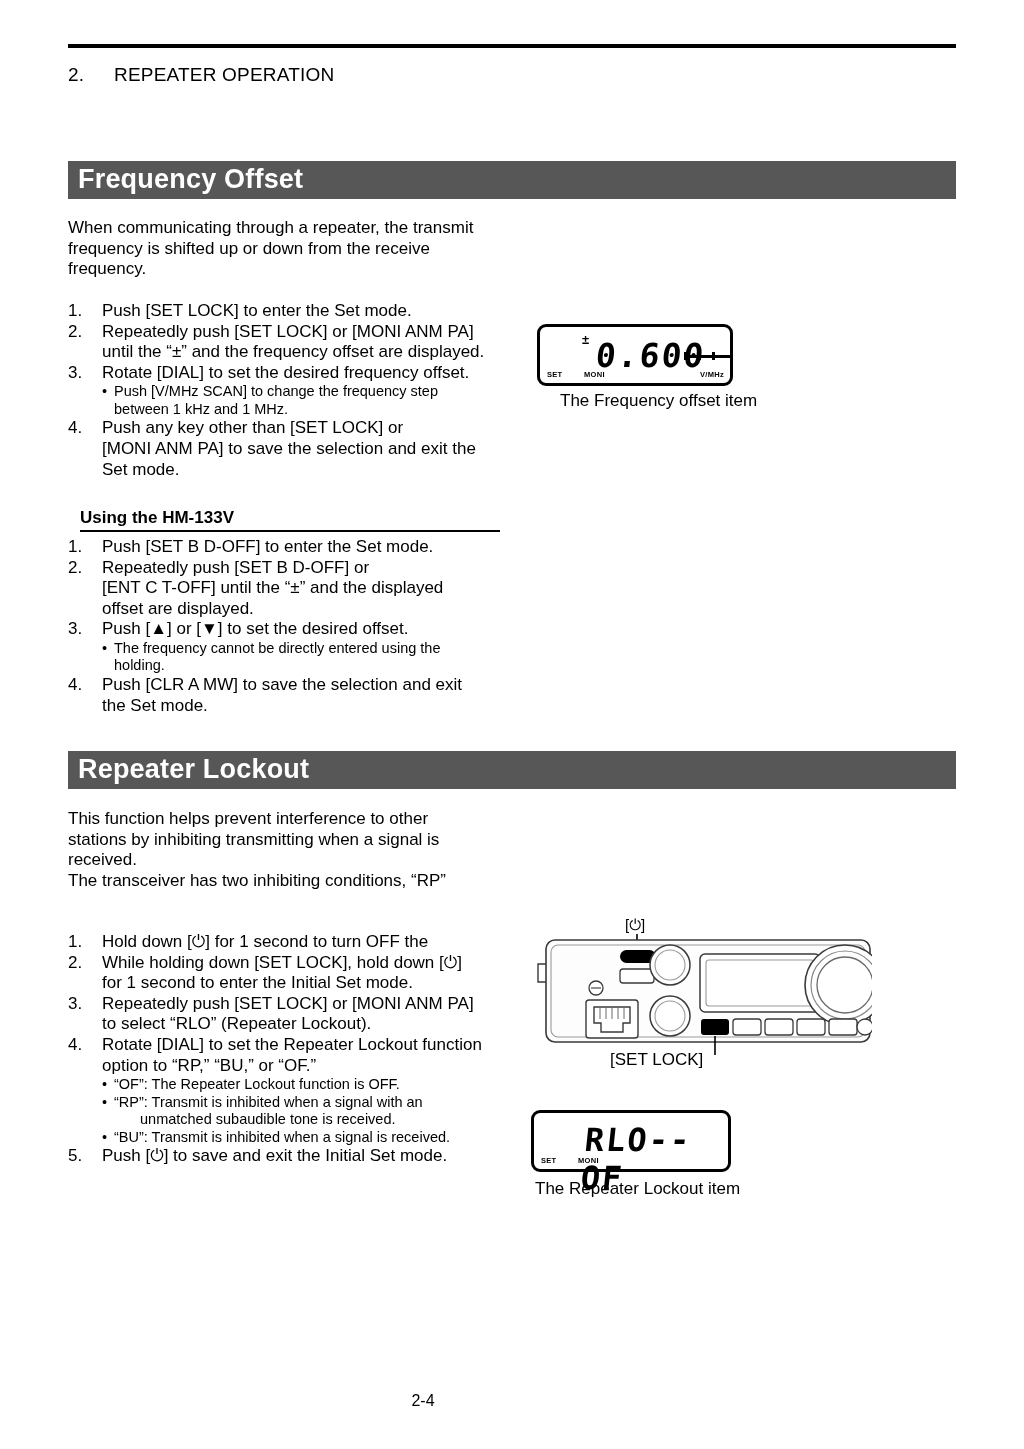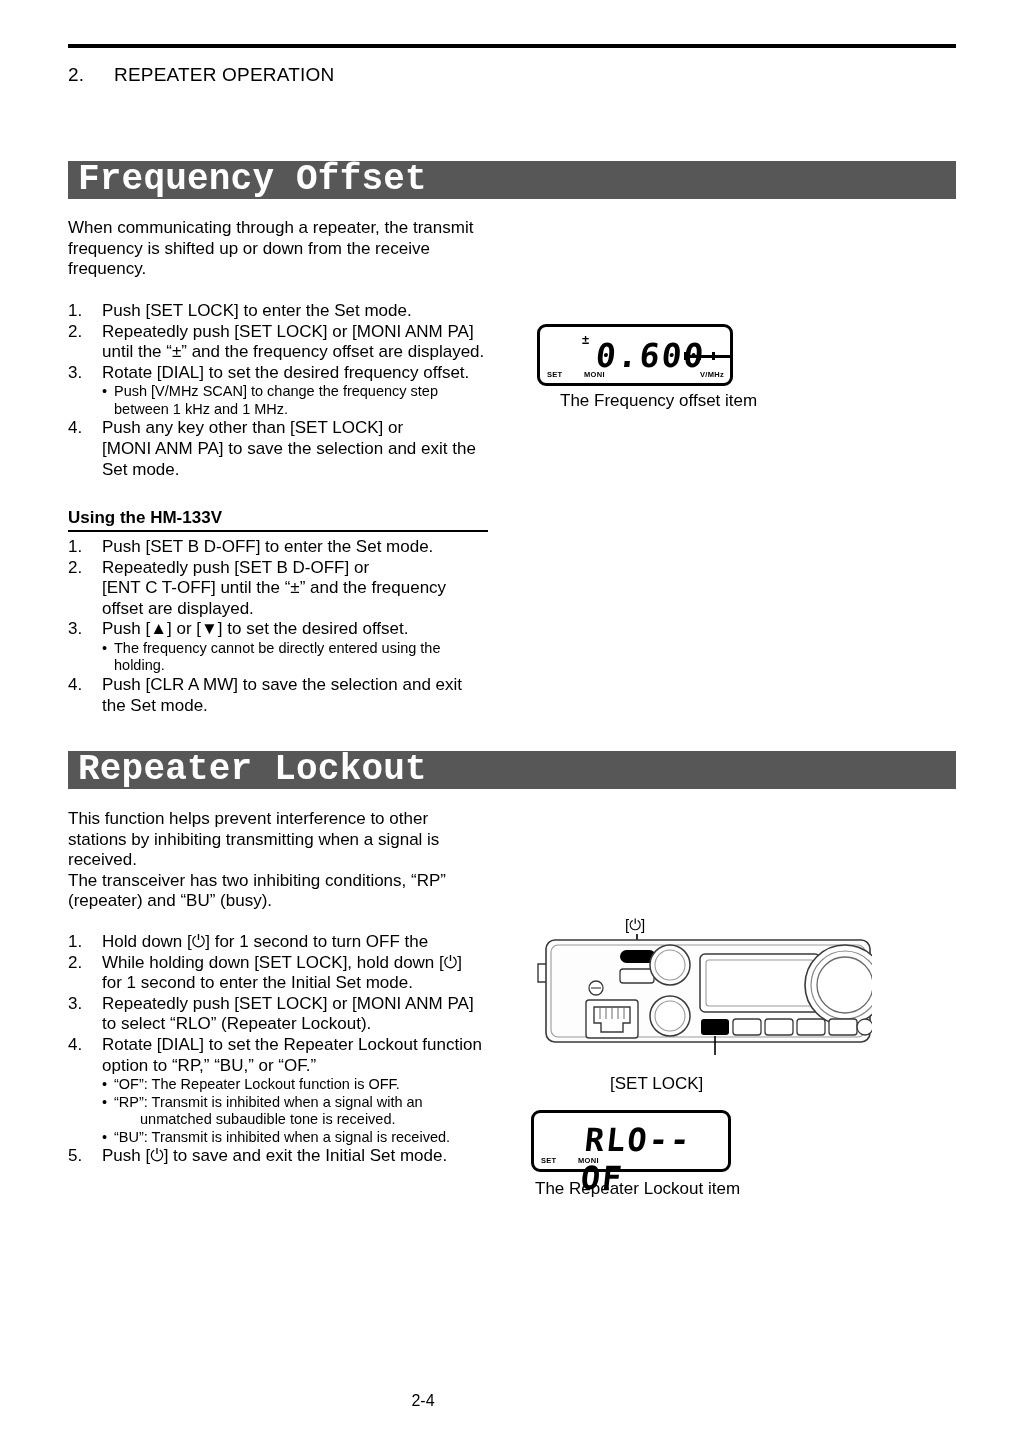--- a/index.html
+++ b/index.html
@@ -53,11 +53,10 @@
     top: 50%;
     transform: translateY(-52%);
     color: #ffffff;
-    font-size: 36px;
+    font-size: 27px;
     font-weight: bold;
     letter-spacing: 0.2px;
     white-space: nowrap;
-    font-family: Liberation Mono, monospace;
   }
 
   

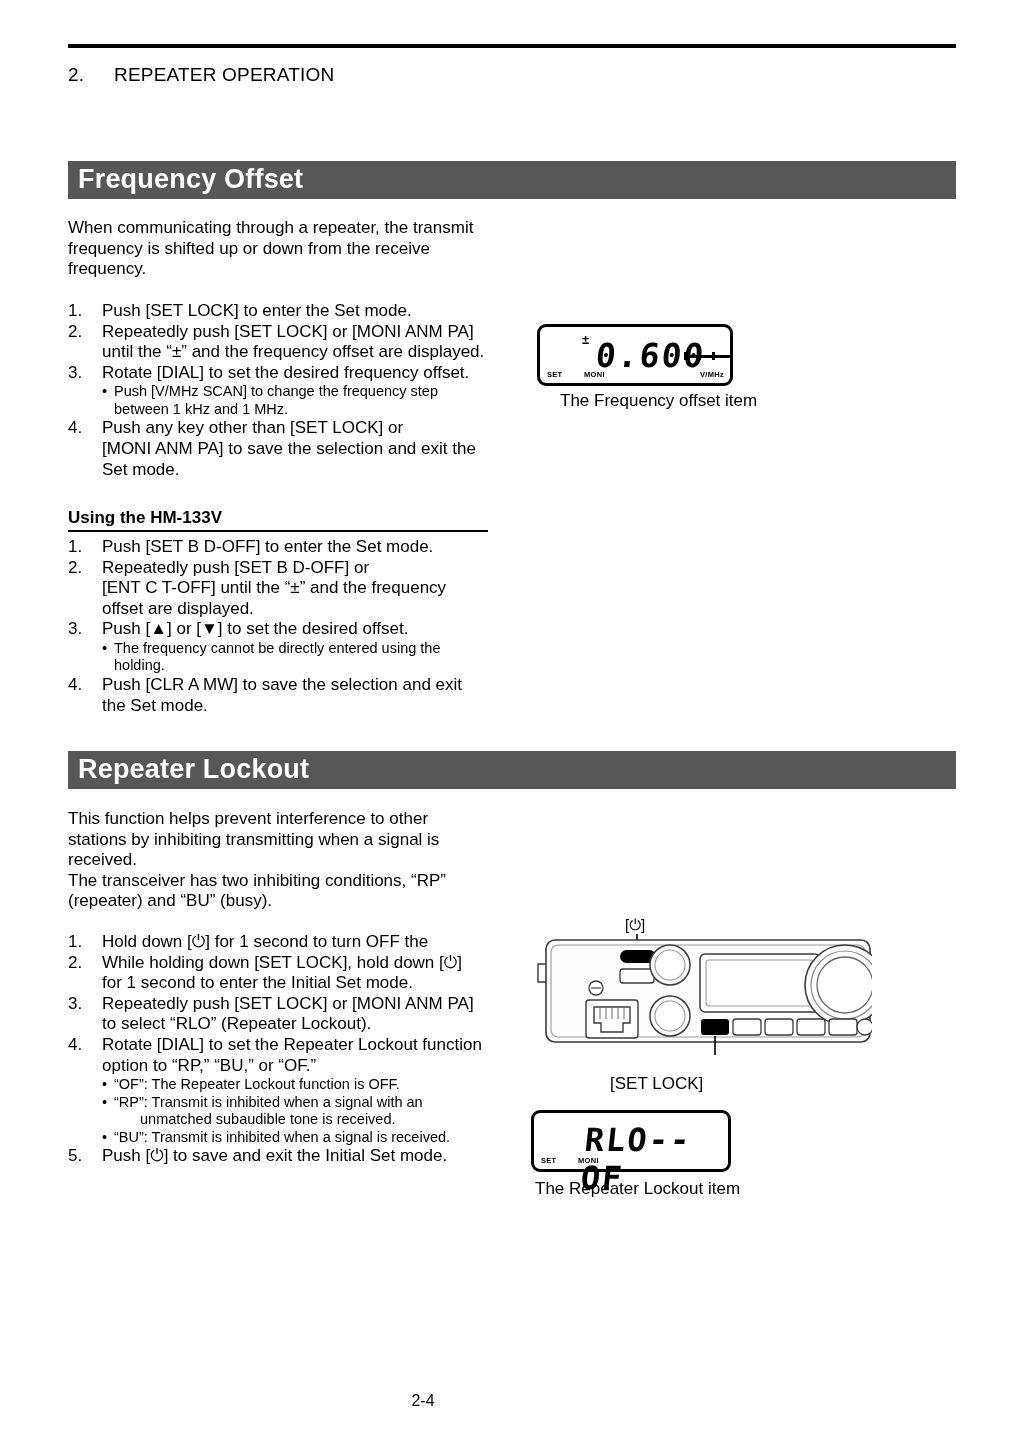--- a/index.html
+++ b/index.html
@@ -110,6 +110,7 @@
     font-size: 17px;
     font-weight: bold;
     width: 420px;
+    margin-left: 12px;
   }
   .subhead .rule {
     margin-top: 2px;

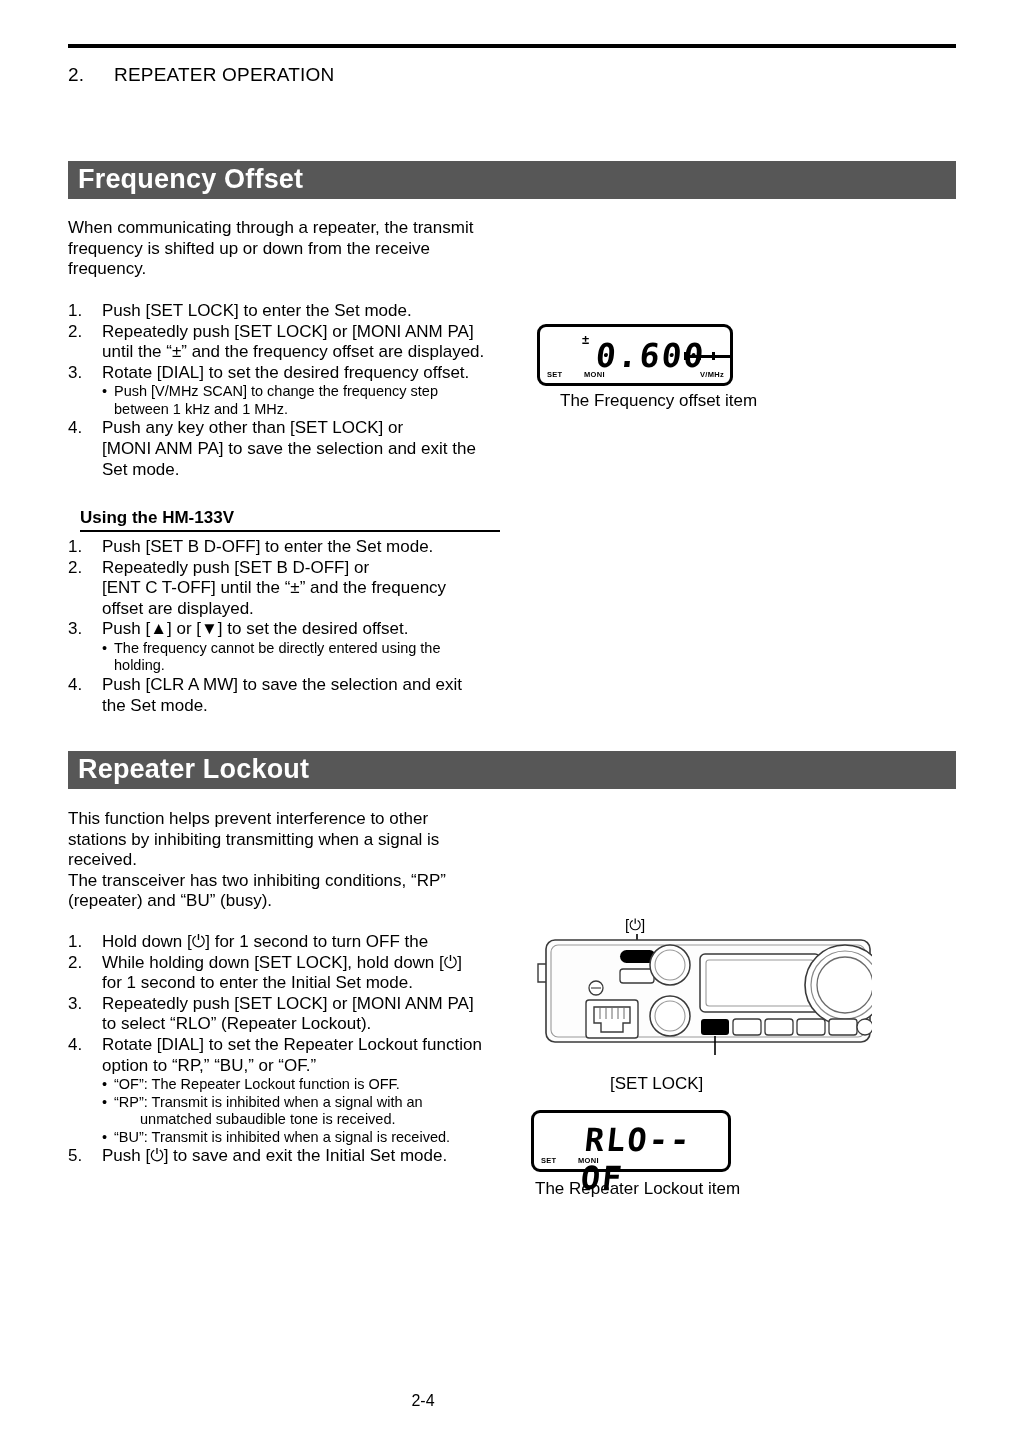--- a/index.html
+++ b/index.html
@@ -257,7 +257,7 @@
     <div class="li">
       <span class="marker">2.</span>
       <div class="line">Repeatedly push [SET B D-OFF] or</div>
-      <div class="line">[ENT C T-OFF] until the “±” and the frequency</div>
+      <div class="line">[ENT C T-OFF] until the “±” and the displayed</div>
       <div class="line">offset are displayed.</div>
     </div>
     <div class="li">

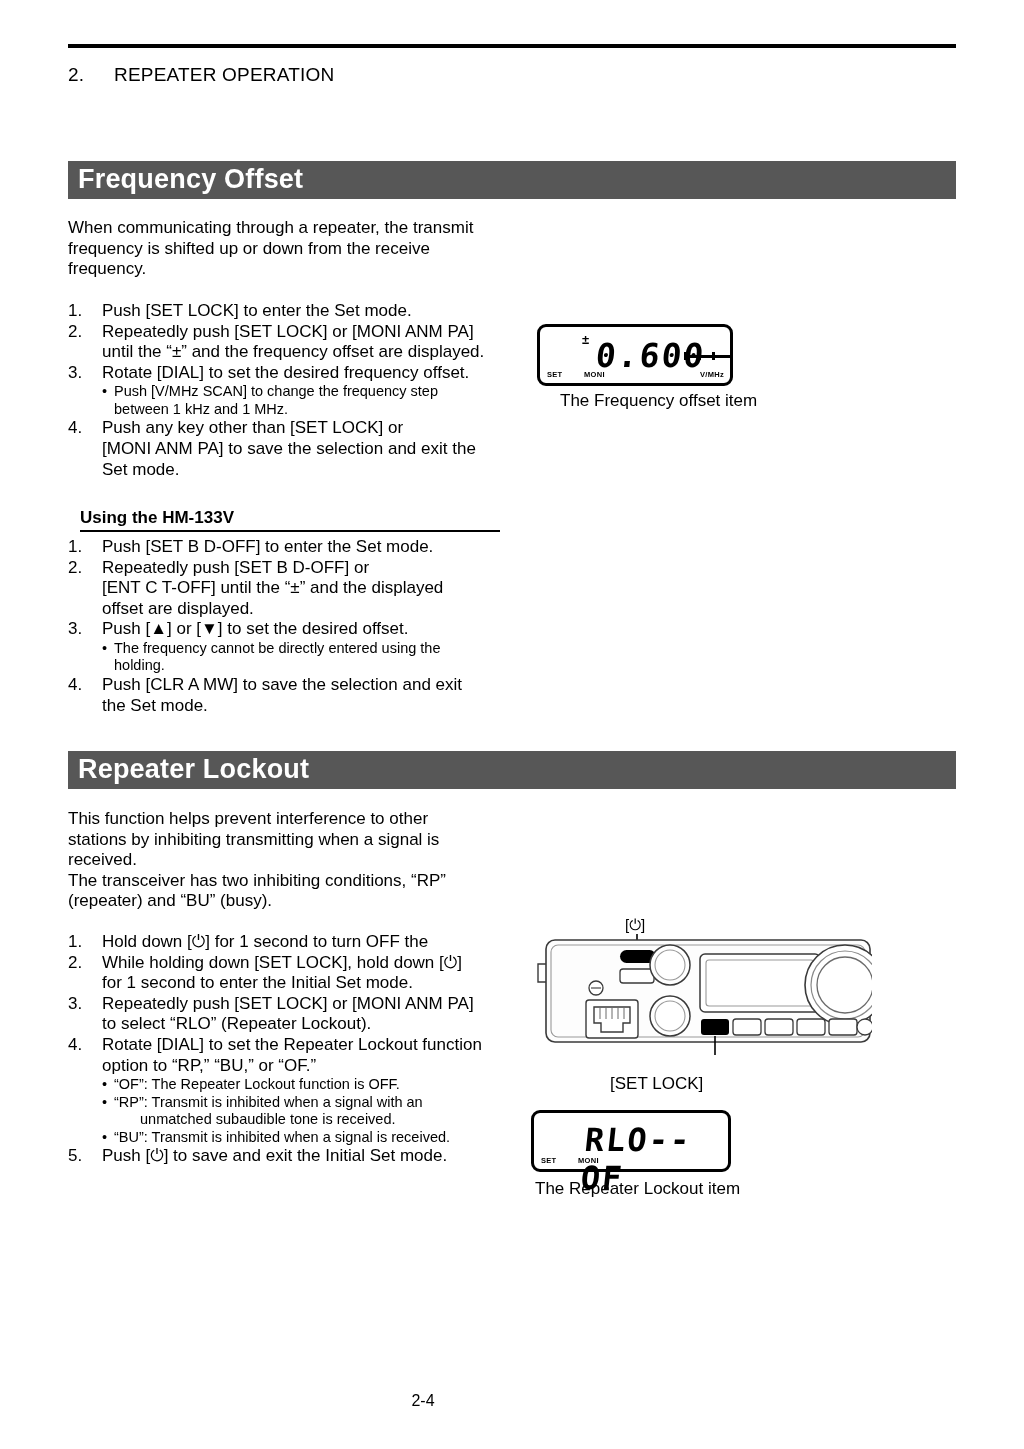--- a/index.html
+++ b/index.html
@@ -285,7 +285,6 @@
     <div>stations by inhibiting transmitting when a signal is</div>
     <div>received.</div>
     <div>The transceiver has two inhibiting conditions, “RP”</div>
-    <div>(repeater) and “BU” (busy).</div>
   </div>
 
   <div class="num-list" style="left:68px; top:932px; width:450px;">

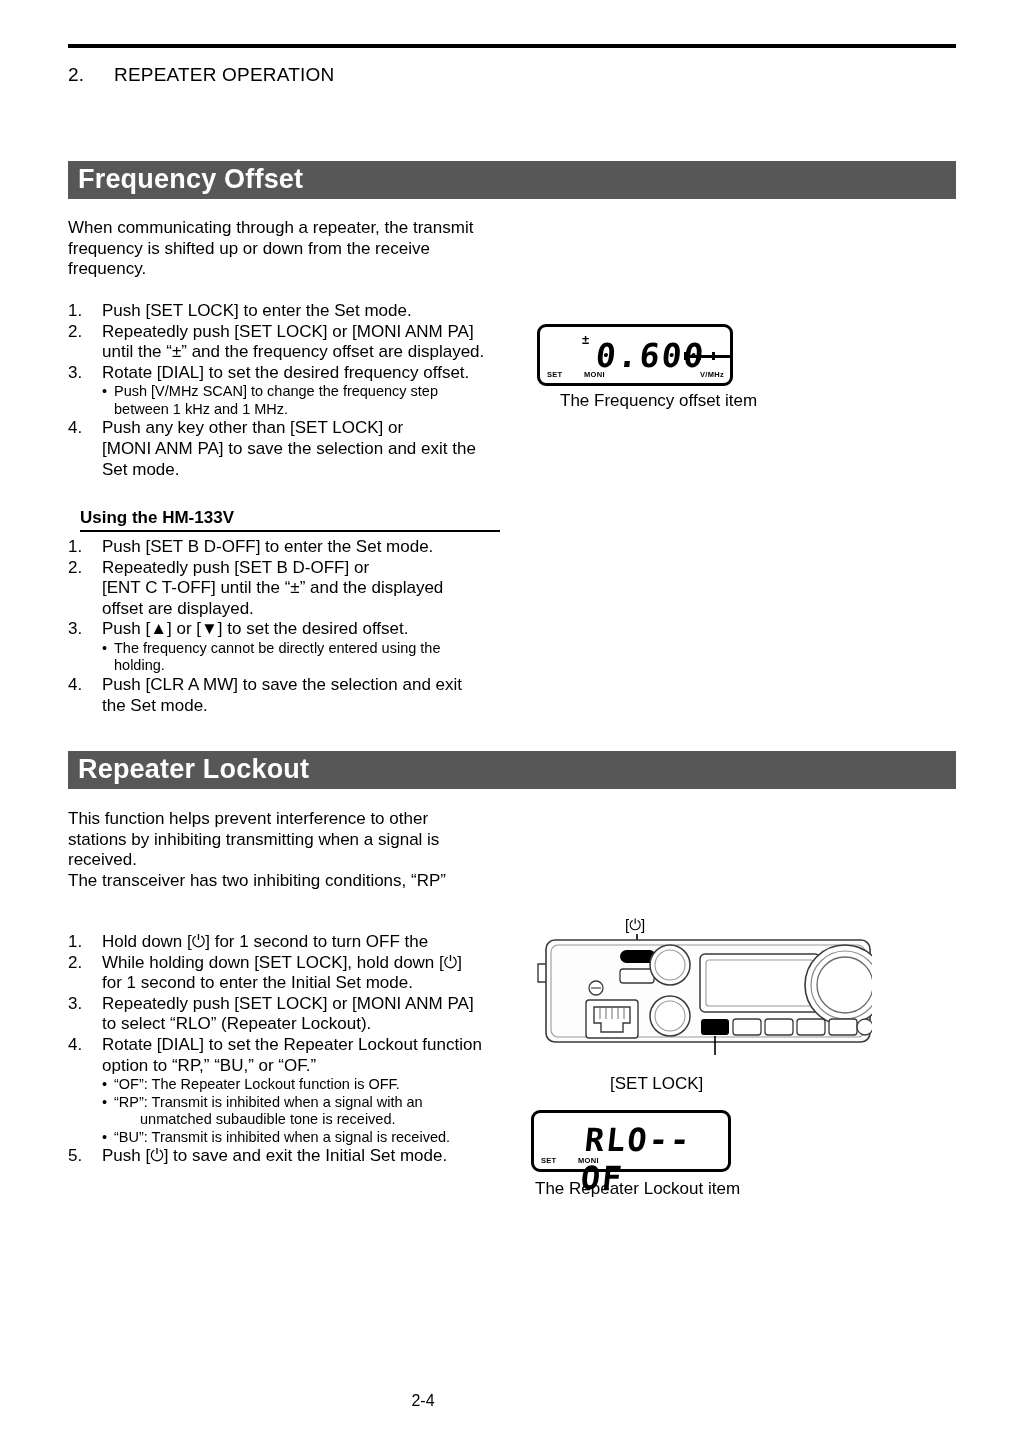--- a/index.html
+++ b/index.html
@@ -375,7 +375,7 @@
       <line x1="183" y1="124" x2="183" y2="143" stroke="#000" stroke-width="1.6"></line>
     </svg>
   </div>
-  <div class="caption" style="left:610px; top:1050px;margin-top:24px;">[SET LOCK]</div>
+  <div class="caption" style="left:610px; top:1050px;">[SET LOCK]</div>
 
   <div class="lcd" style="left:531px; top:1110px; width:200px; height:62px;">
     <span class="seg" style="position:absolute; left:49px; top:8px; font-size:32px;">RLO--OF</span>

